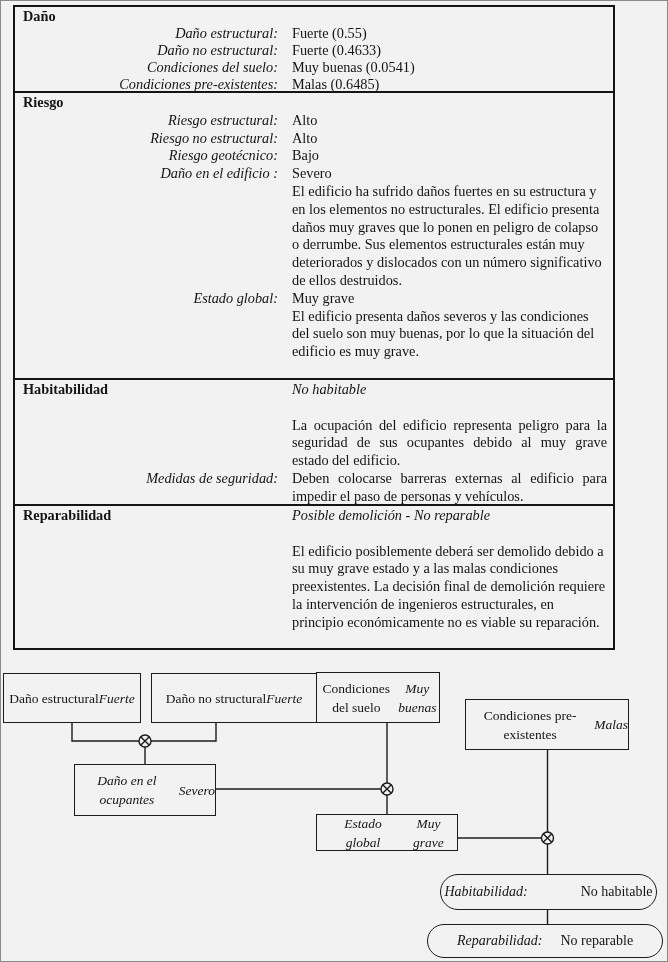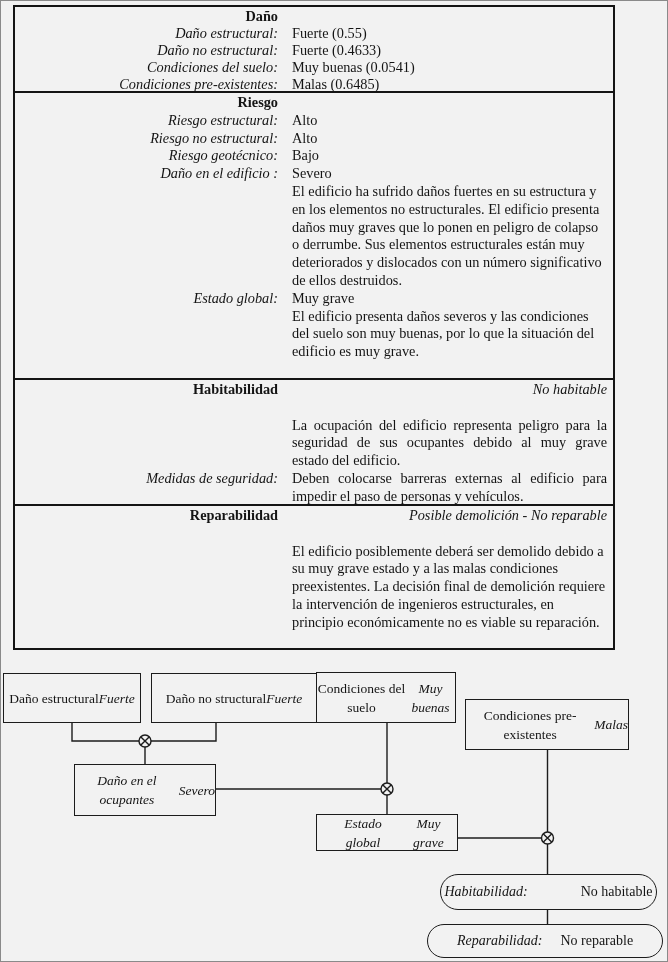--- a/index.html
+++ b/index.html
@@ -32,7 +32,7 @@
   .sec-riesgo{height:287px;}
   .sec-habit{height:126px;}
   .sec-repar{height:142px;}
-  .sec-head{display:flex;text-align:right;}
+  .sec-head{display:flex;}
   .sec-title{flex:0 0 255px;font-weight:bold;}
   .headline{margin-left:14px;font-style:italic;flex:1;}
   .row{display:flex;}

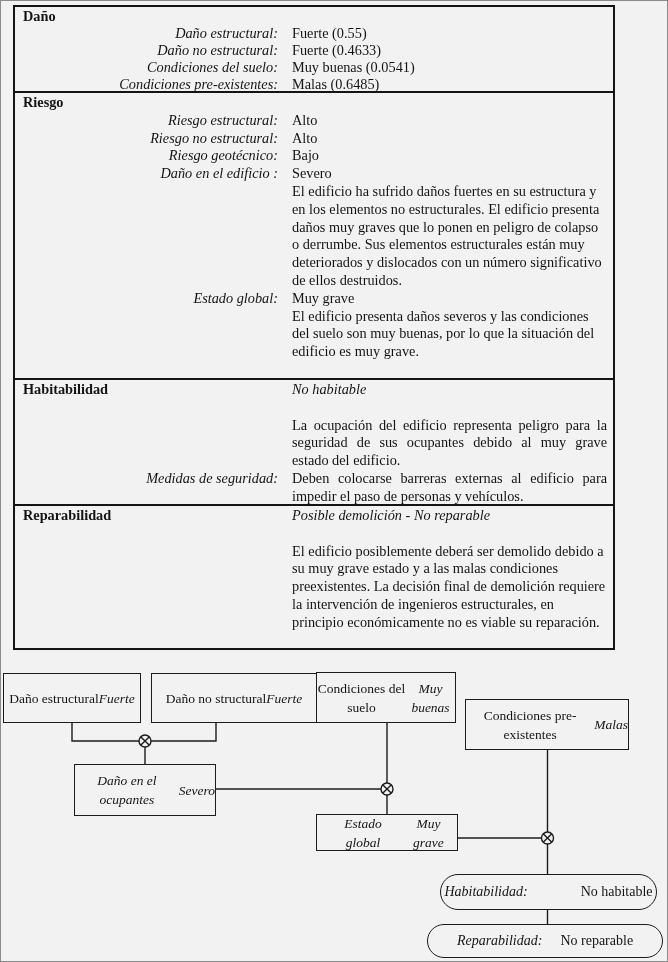--- a/index.html
+++ b/index.html
@@ -196,7 +196,7 @@
     <span class="dtitle">Daño no structural</span>
     <span class="dval">Fuerte</span>
   </div>
-  <div class="dbox" style="left:315px;top:671px;width:140px;height:51px;">
+  <div class="dbox" style="left:315px;top:671px;width:124px;height:51px;">
     <span class="dtitle">Condiciones del suelo</span>
     <span class="dval">Muy buenas</span>
   </div>

